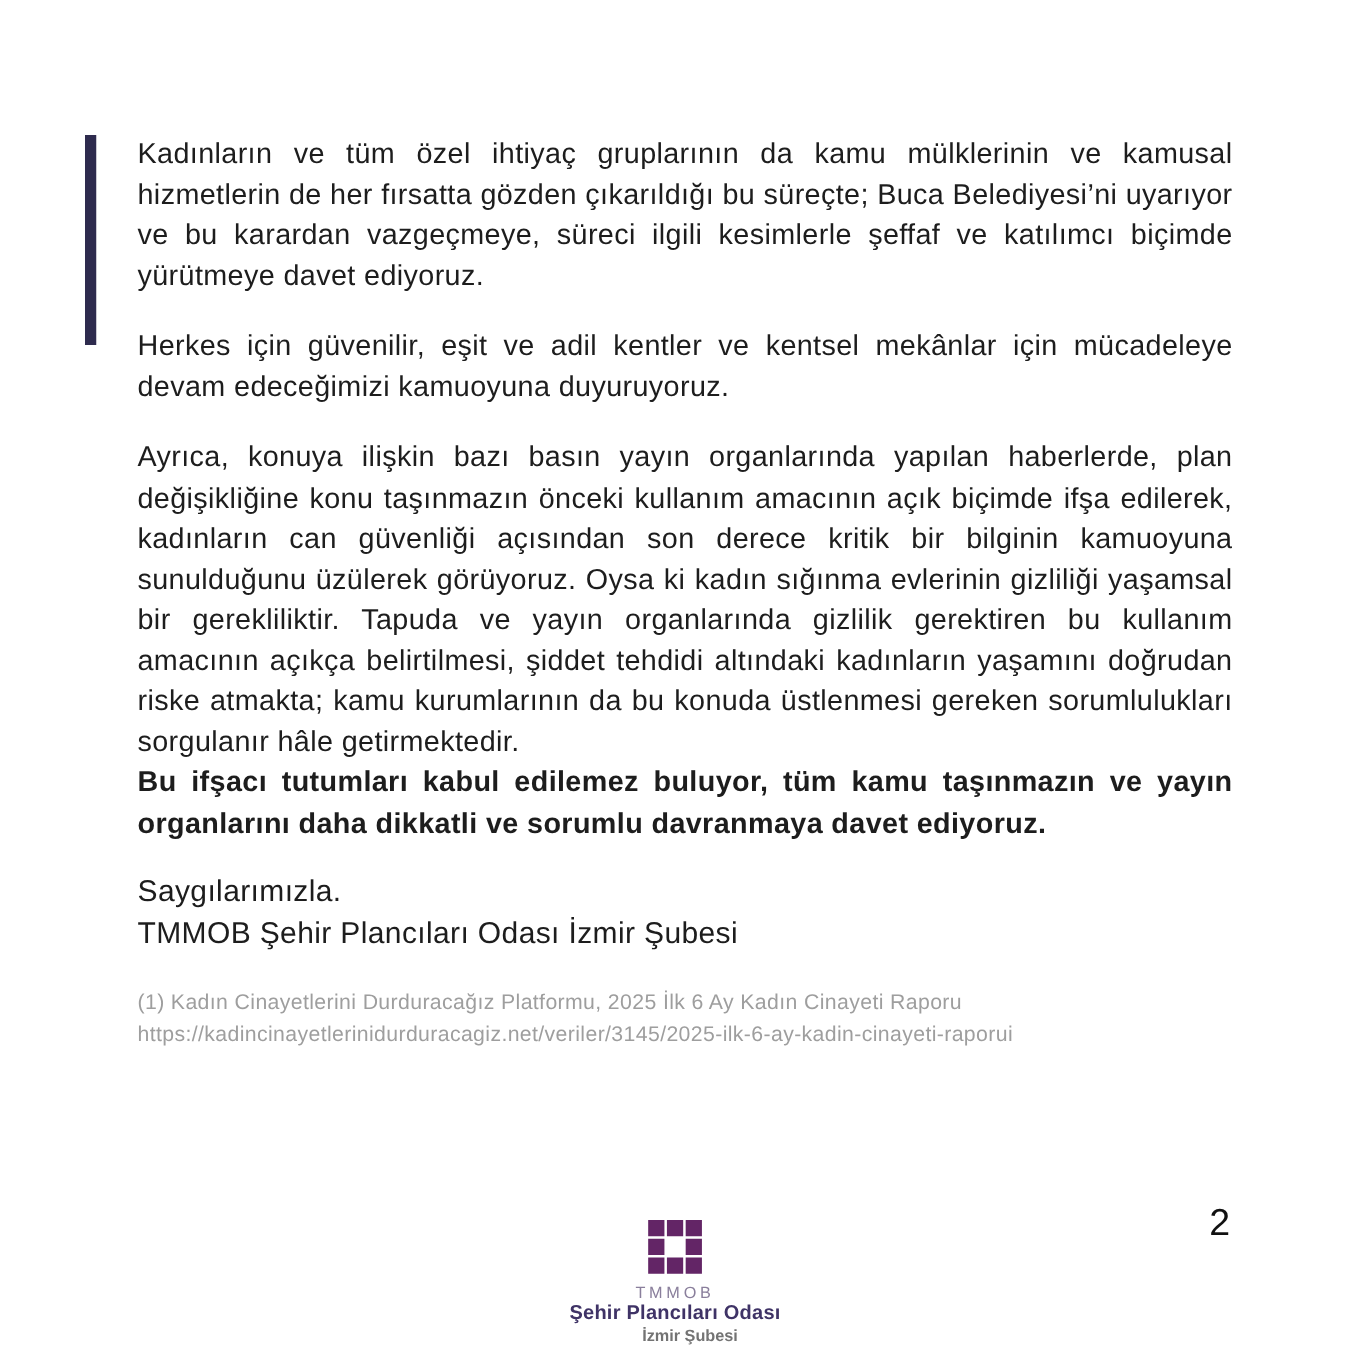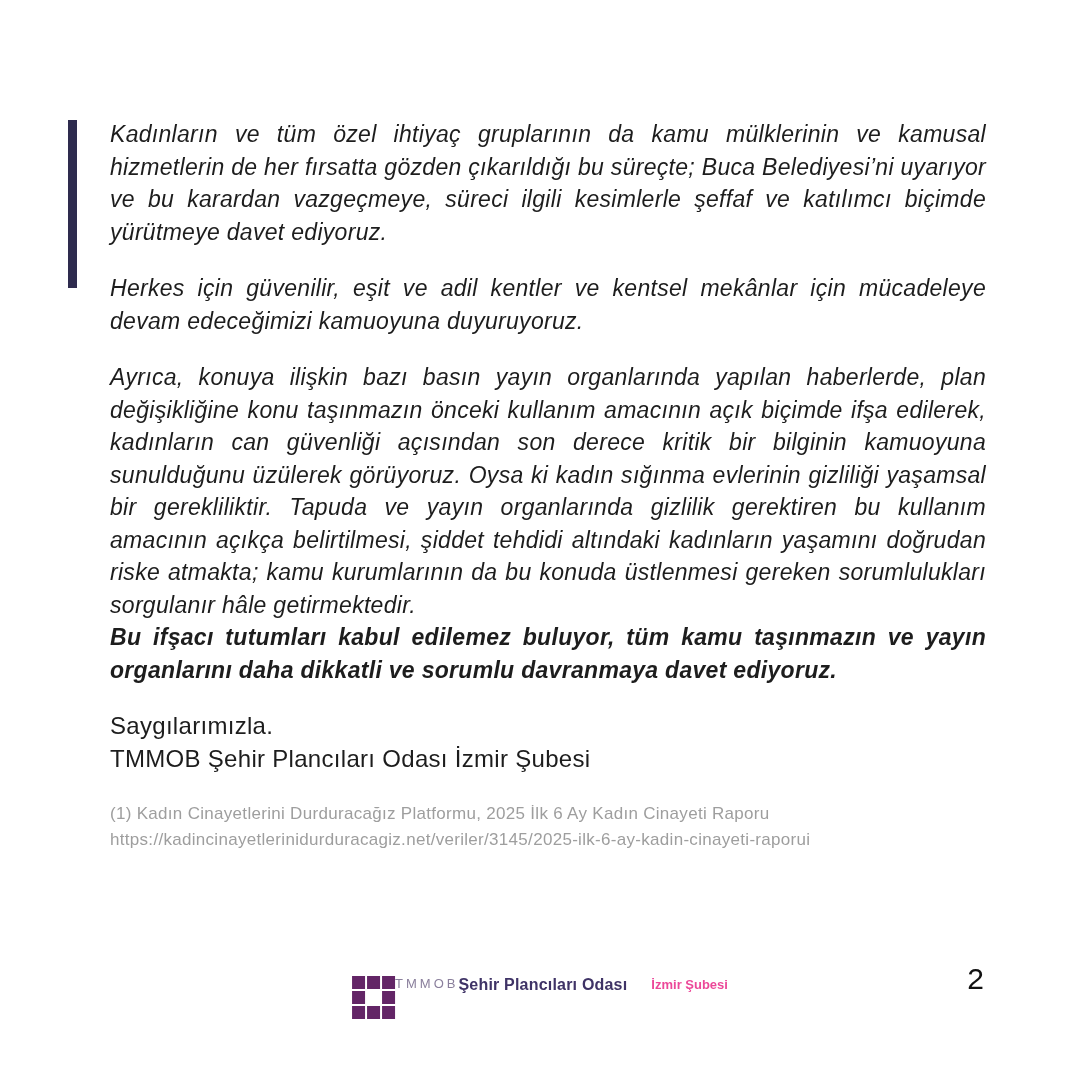--- a/index.html
+++ b/index.html
@@ -26,9 +26,8 @@
     line-height: 32.5px;
     letter-spacing: 0.3px;
     text-align: justify;
-    margin: 12px 0 24px 0;
+    margin: 0 0 24px 0;
     color: #1d1d1d;
-    font-style: italic;
   }
   .para.tight { margin-bottom: 0; }
   .para.bold {

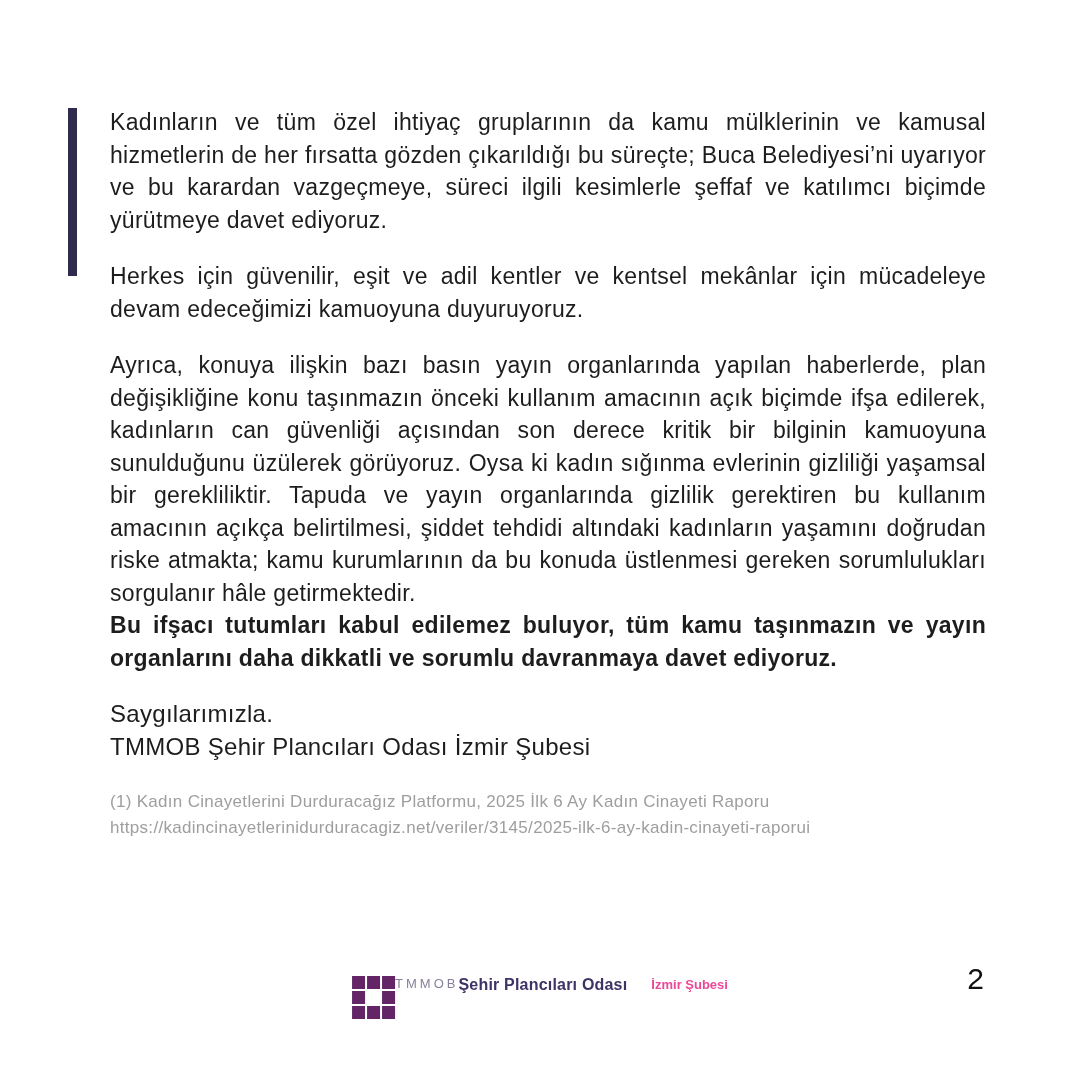--- a/index.html
+++ b/index.html
@@ -71,8 +71,8 @@
     top: 976px;
     transform: translateX(-50%);
     display: flex;
-    flex-direction: row;
-    align-items: flex-start;
+    flex-direction: column;
+    align-items: center;
     text-align: center;
   }
   .logo-grid {

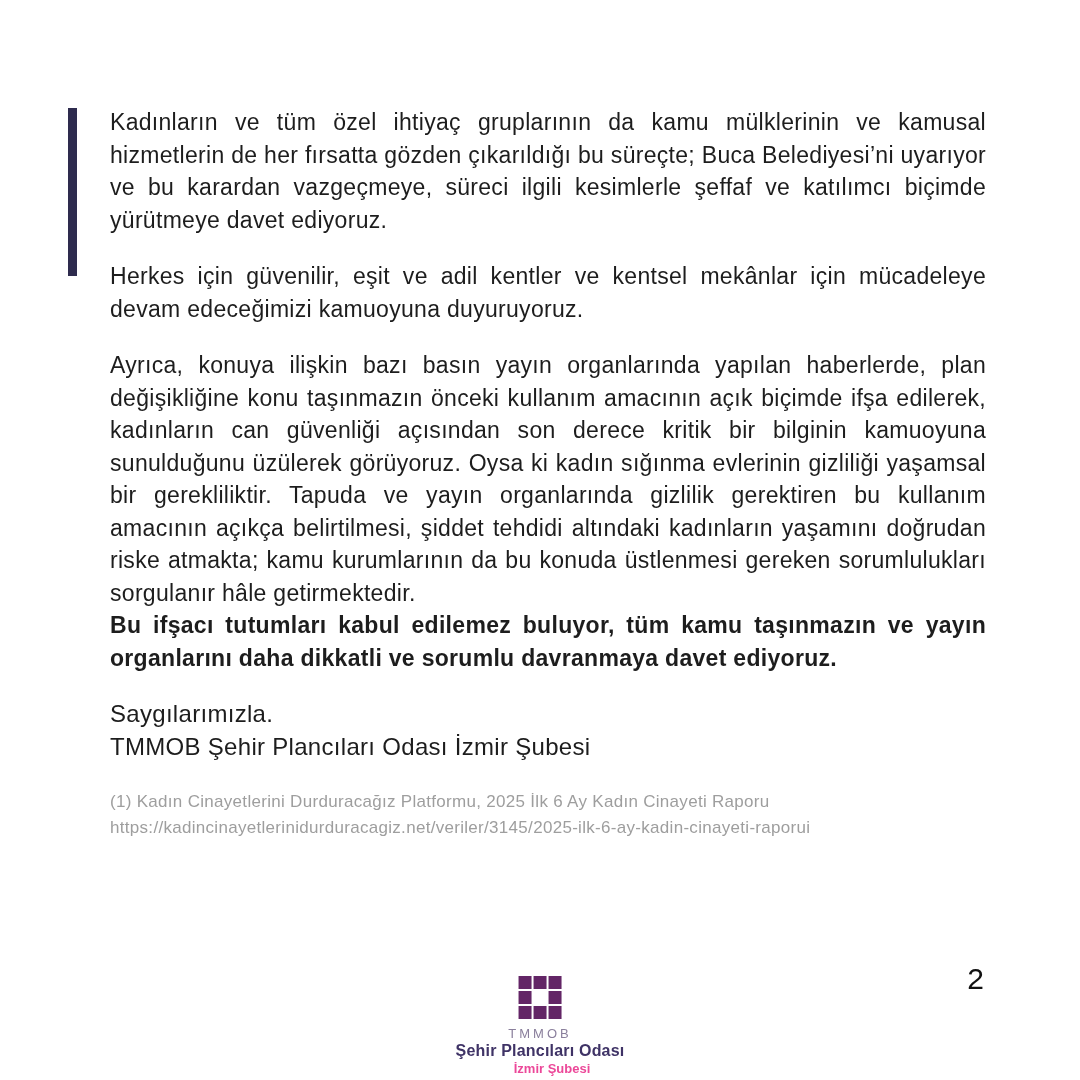--- a/index.html
+++ b/index.html
@@ -99,7 +99,7 @@
   .logo-branch {
     font-size: 13px;
     font-weight: bold;
-    color: #ec4899;
+    color: #737373;
     margin-top: 1px;
     margin-left: 24px;
   }

